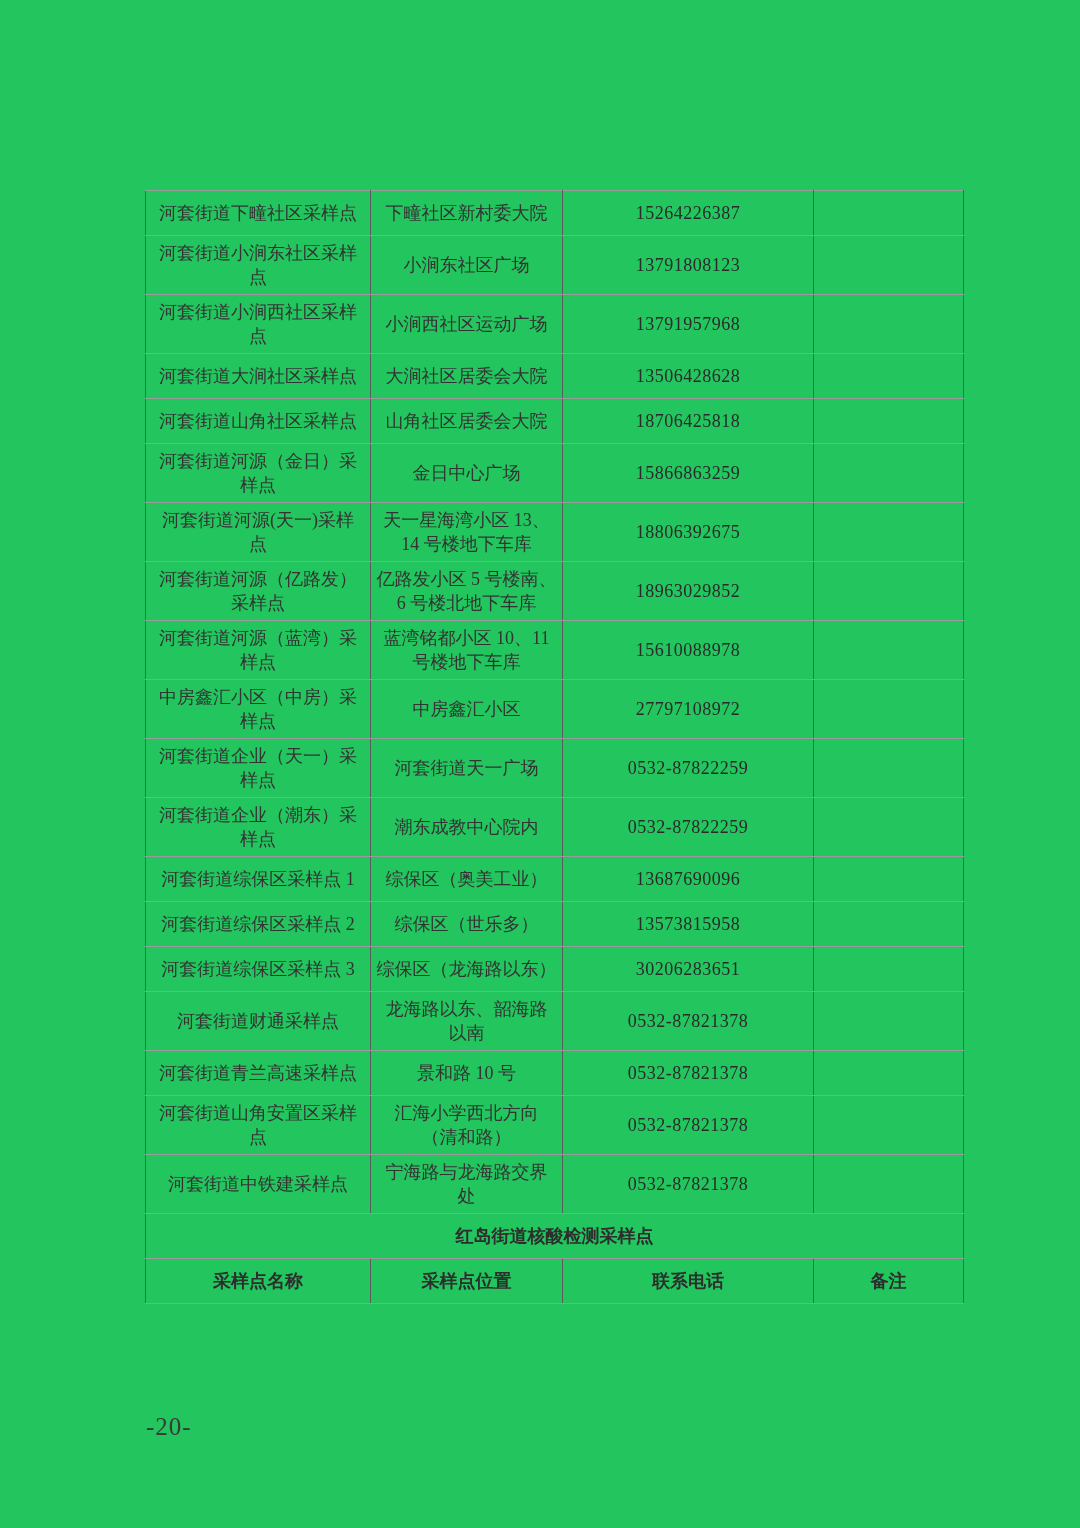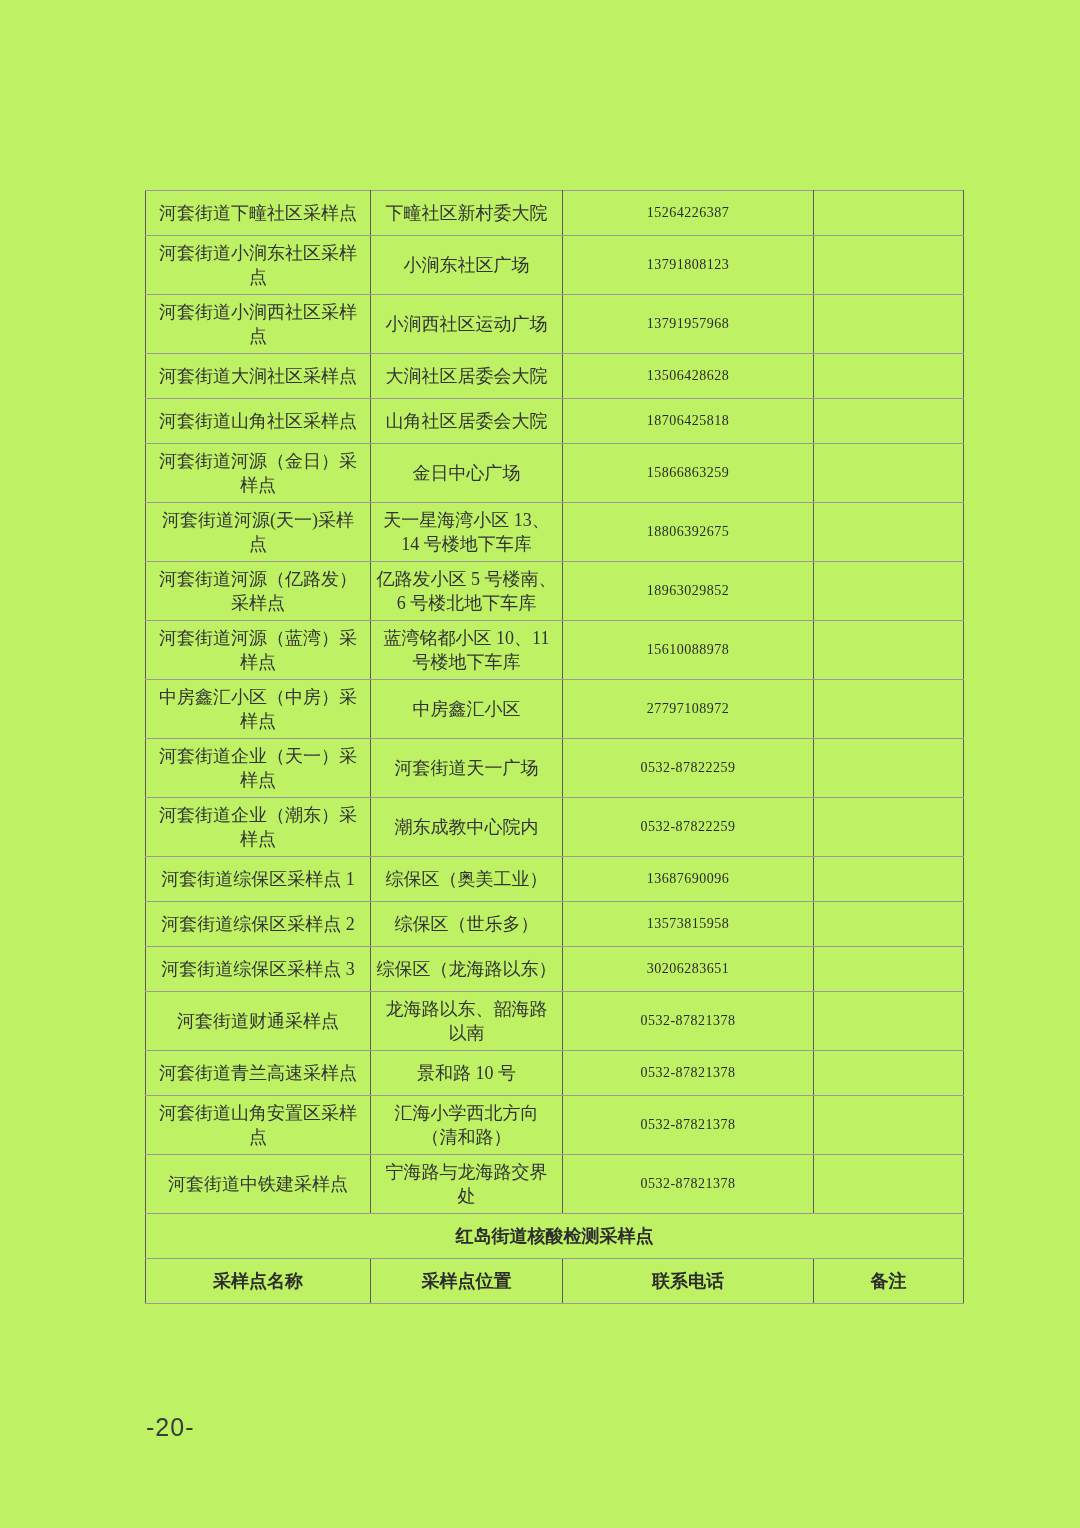--- a/index.html
+++ b/index.html
@@ -12,7 +12,7 @@
     position: relative;
     width: 1080px;
     height: 1528px;
-    background: #bef264;
+    background: #22c55e;
     overflow: hidden;
   }
   table.sample-table {

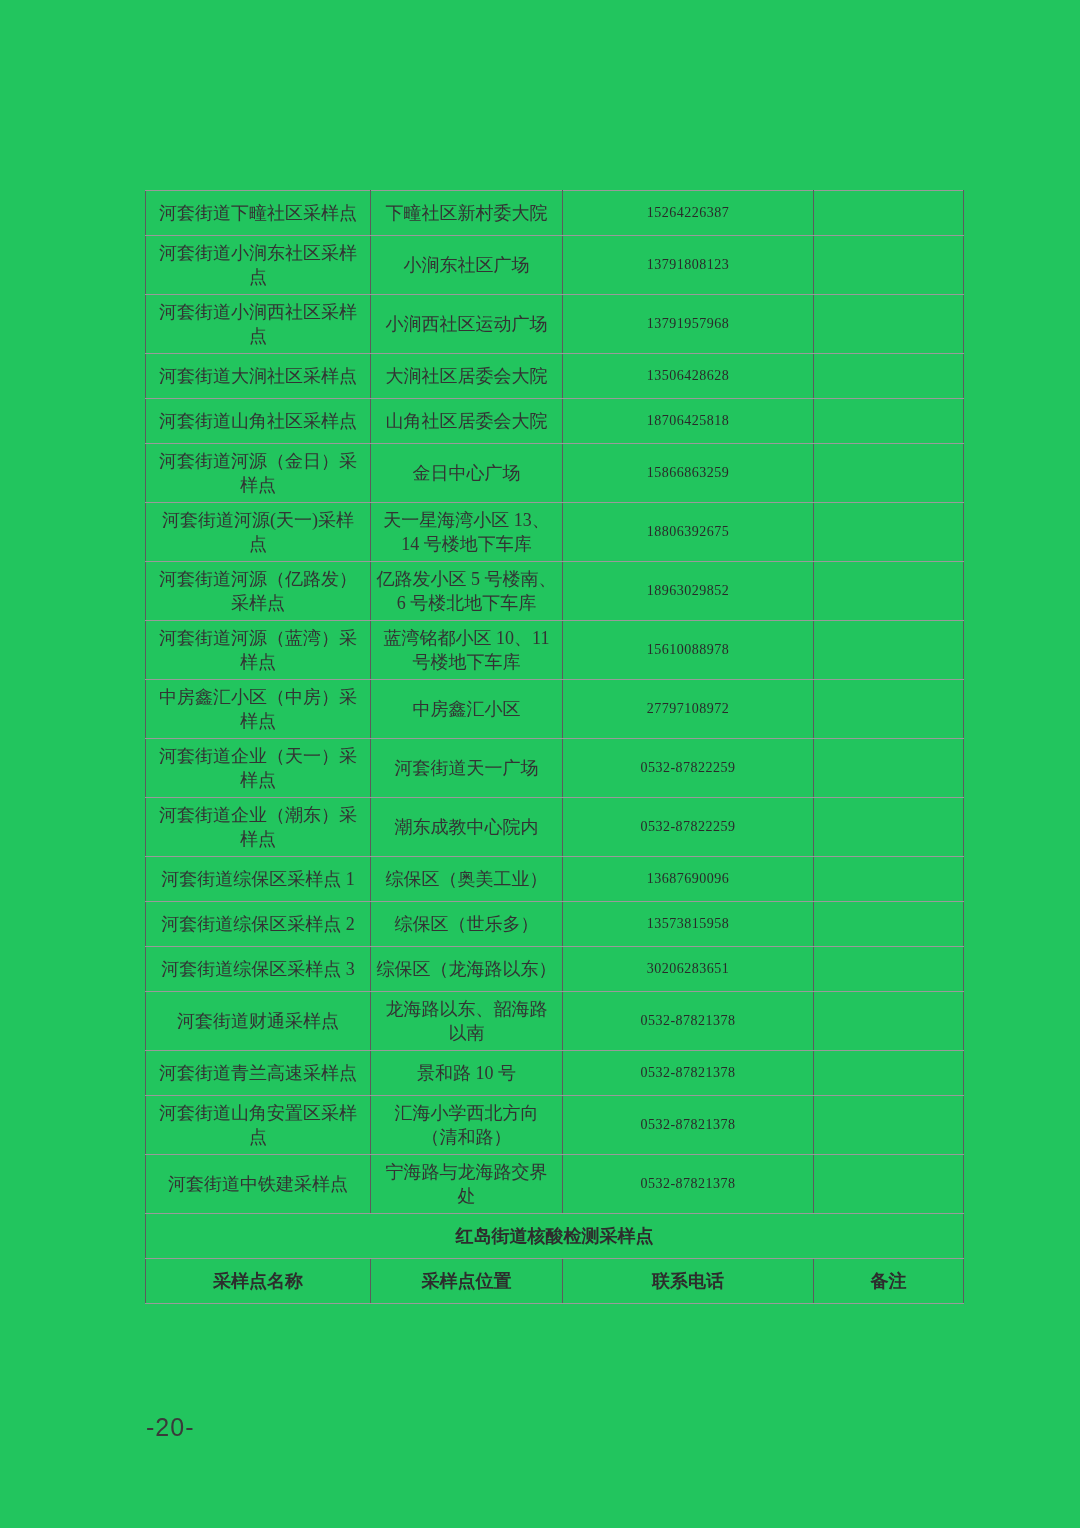--- a/index.html
+++ b/index.html
@@ -43,7 +43,7 @@
   }
   .sample-table tr { height: 45px; }
   .sample-table td.phone {
-    font-size: 14px;
+    font-size: 18px;
     color: #2a2a2a;
     letter-spacing: 0.5px;
     margin-top: 48px;

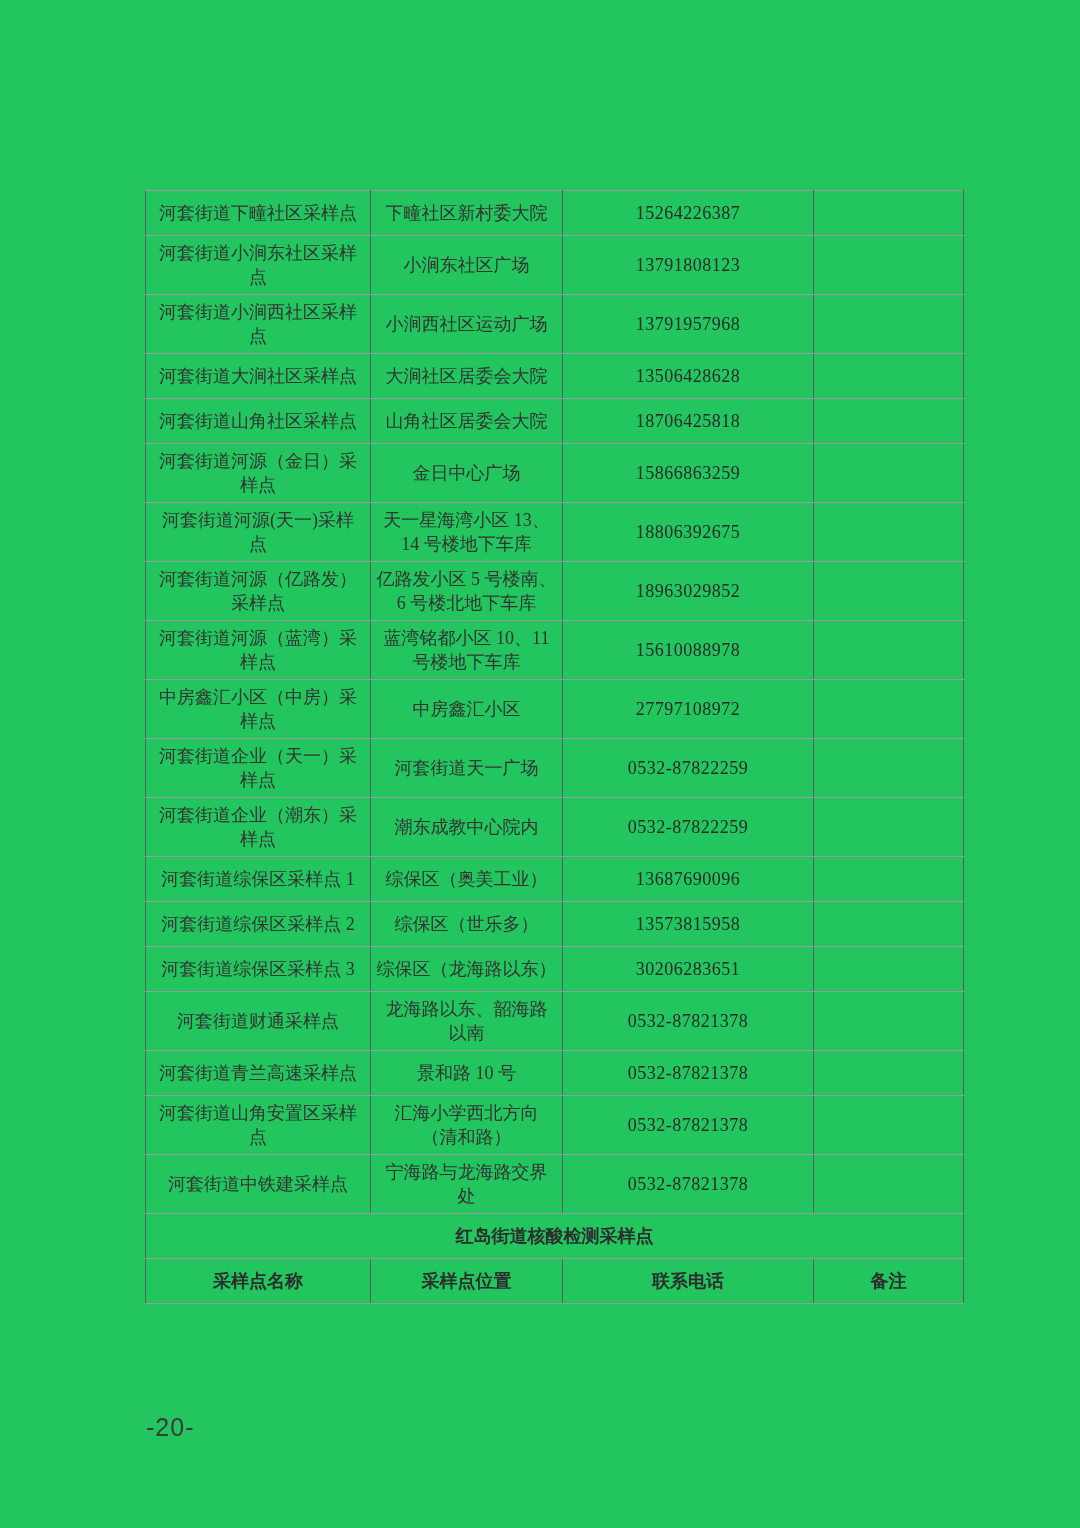--- a/index.html
+++ b/index.html
@@ -62,7 +62,7 @@
     top: 1413px;
     font-size: 25px;
     color: #3a3a3a;
-    font-family: Liberation Sans, sans-serif;
+    font-family: Liberation Serif, serif;
     letter-spacing: 1px;
   }
 </style>

